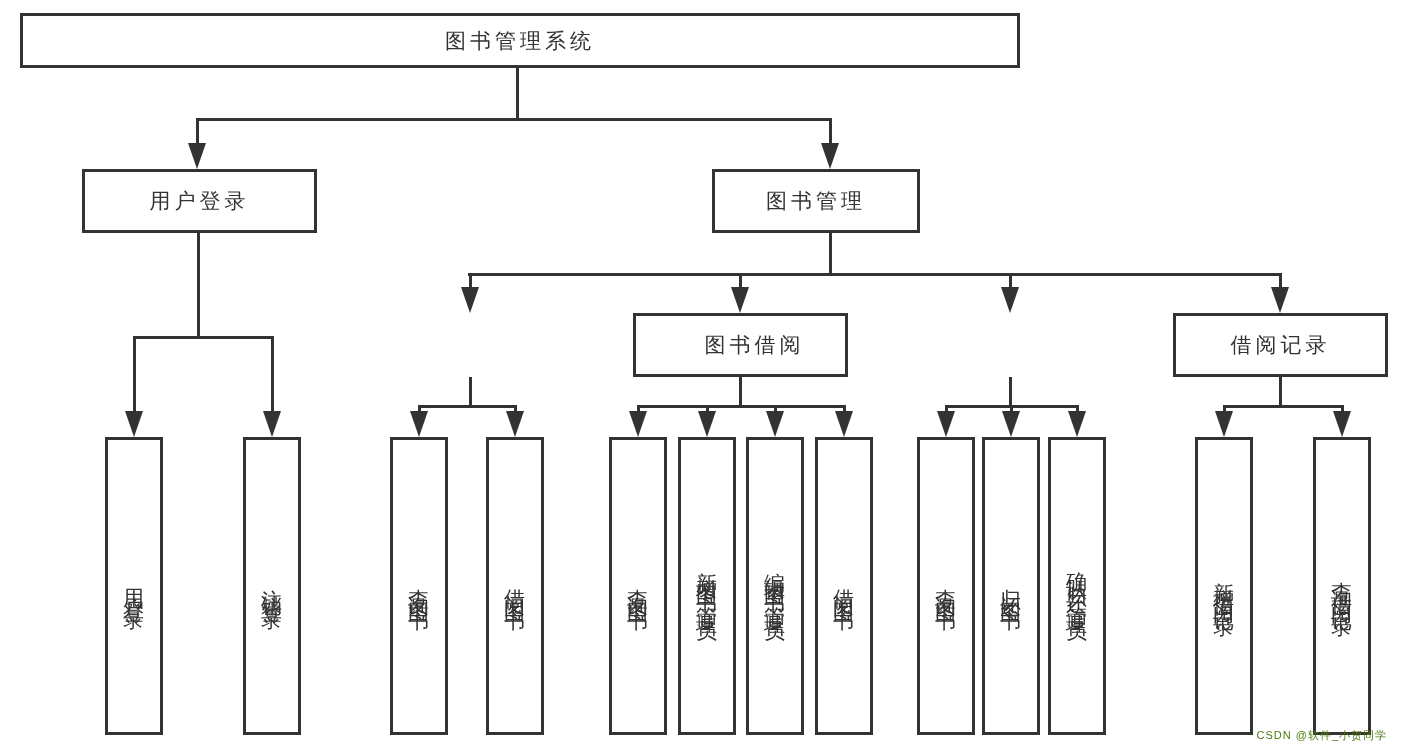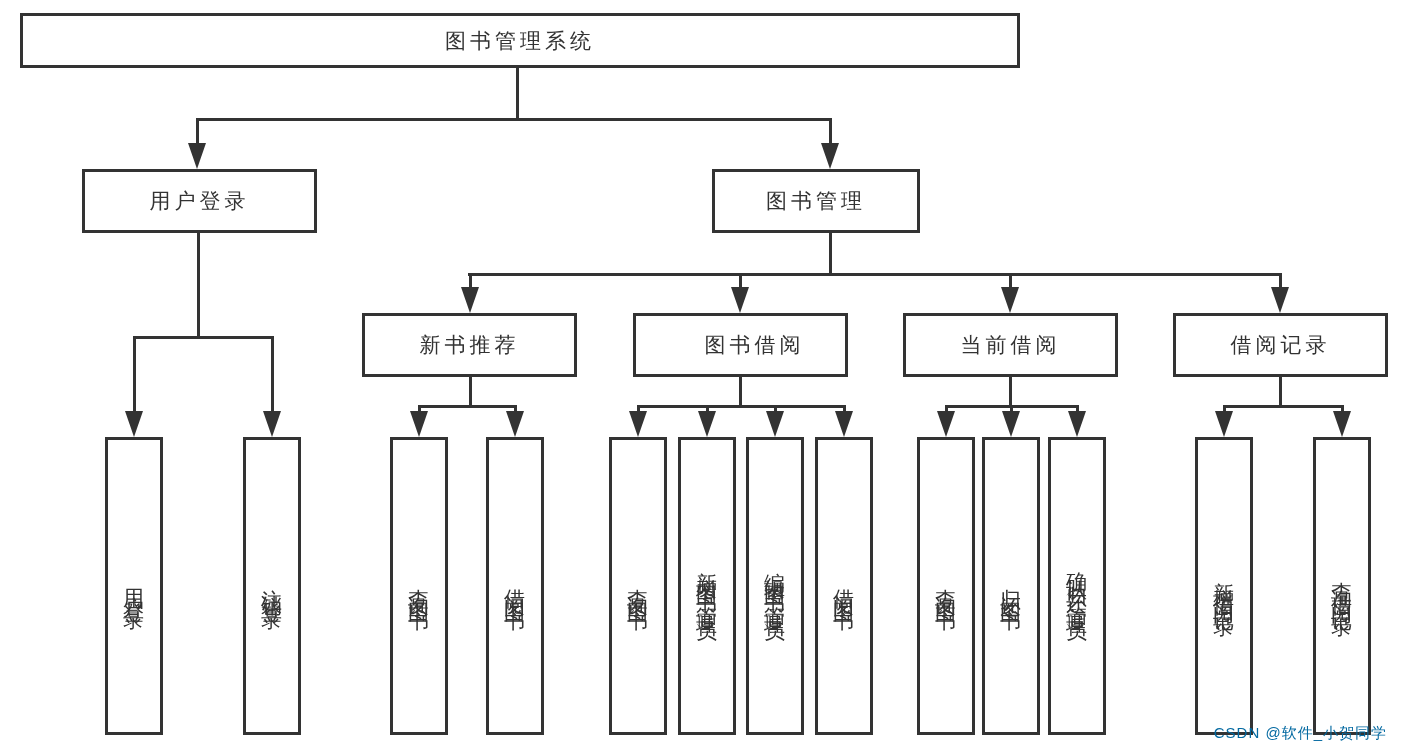--- a/index.html
+++ b/index.html
@@ -90,7 +90,6 @@
 
   <div class="hbox" style="left:712px;top:169px;width:208px;height:64px;">图书管理</div>
 
-  <div class="hbox" style="left:362px;top:313px;width:215px;height:64px;">新书推荐</div>
 
   <div class="hbox" style="left:633px;top:313px;width:215px;height:64px;padding-left:28px;">图书借阅</div>
 

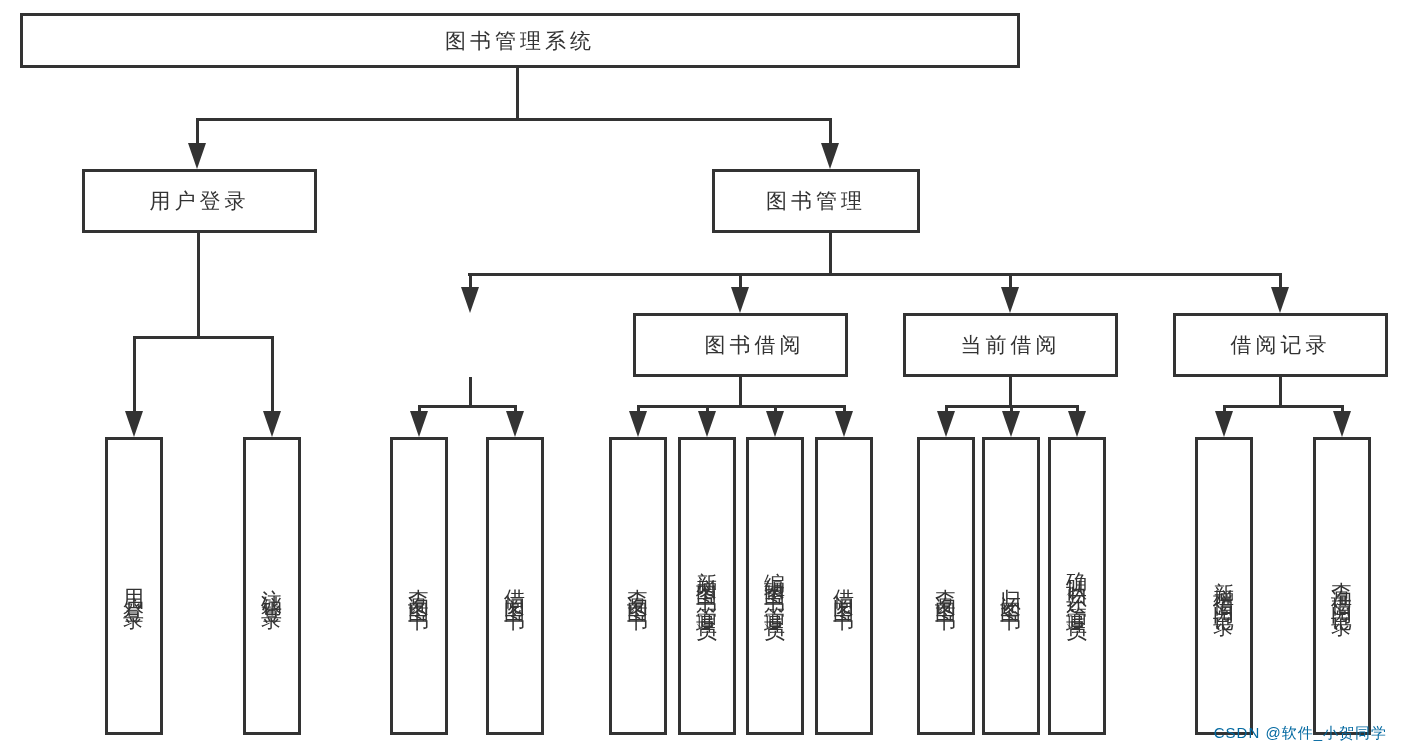--- a/index.html
+++ b/index.html
@@ -93,7 +93,6 @@
 
   <div class="hbox" style="left:633px;top:313px;width:215px;height:64px;padding-left:28px;">图书借阅</div>
 
-  <div class="hbox" style="left:903px;top:313px;width:215px;height:64px;">当前借阅</div>
 
   <div class="hbox" style="left:1173px;top:313px;width:215px;height:64px;">借阅记录</div>
 

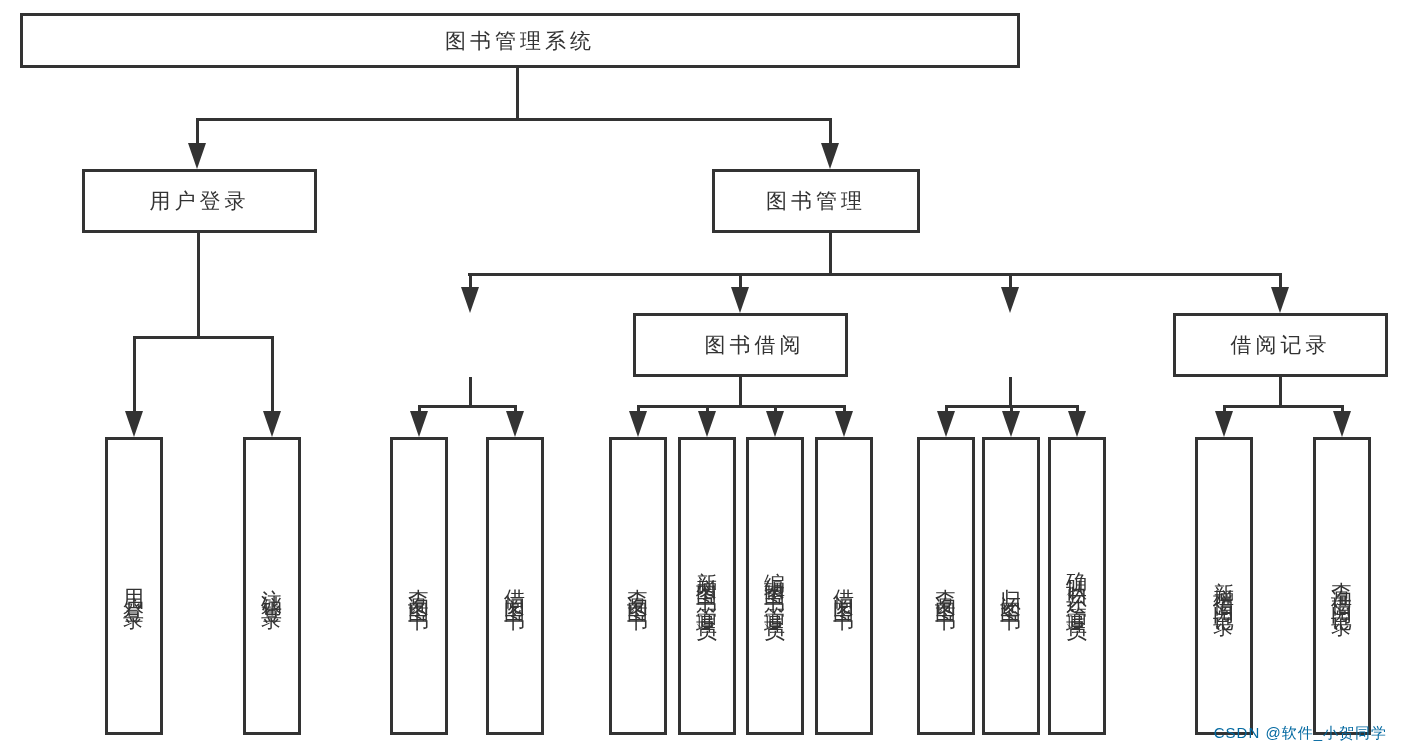--- a/index.html
+++ b/index.html
@@ -17,7 +17,7 @@
   .ah{position:absolute;width:0;height:0;
       border-left:9px solid transparent;border-right:9px solid transparent;
       border-top:26px solid #333333;}
-  .watermark{position:absolute;right:18px;bottom:4px;font-size:15px;color:#0369a1;
+  .watermark{position:absolute;right:18px;bottom:4px;font-size:11px;color:#4d7c0f;
       letter-spacing:1px;z-index:5;}
 </style>
 </head>

